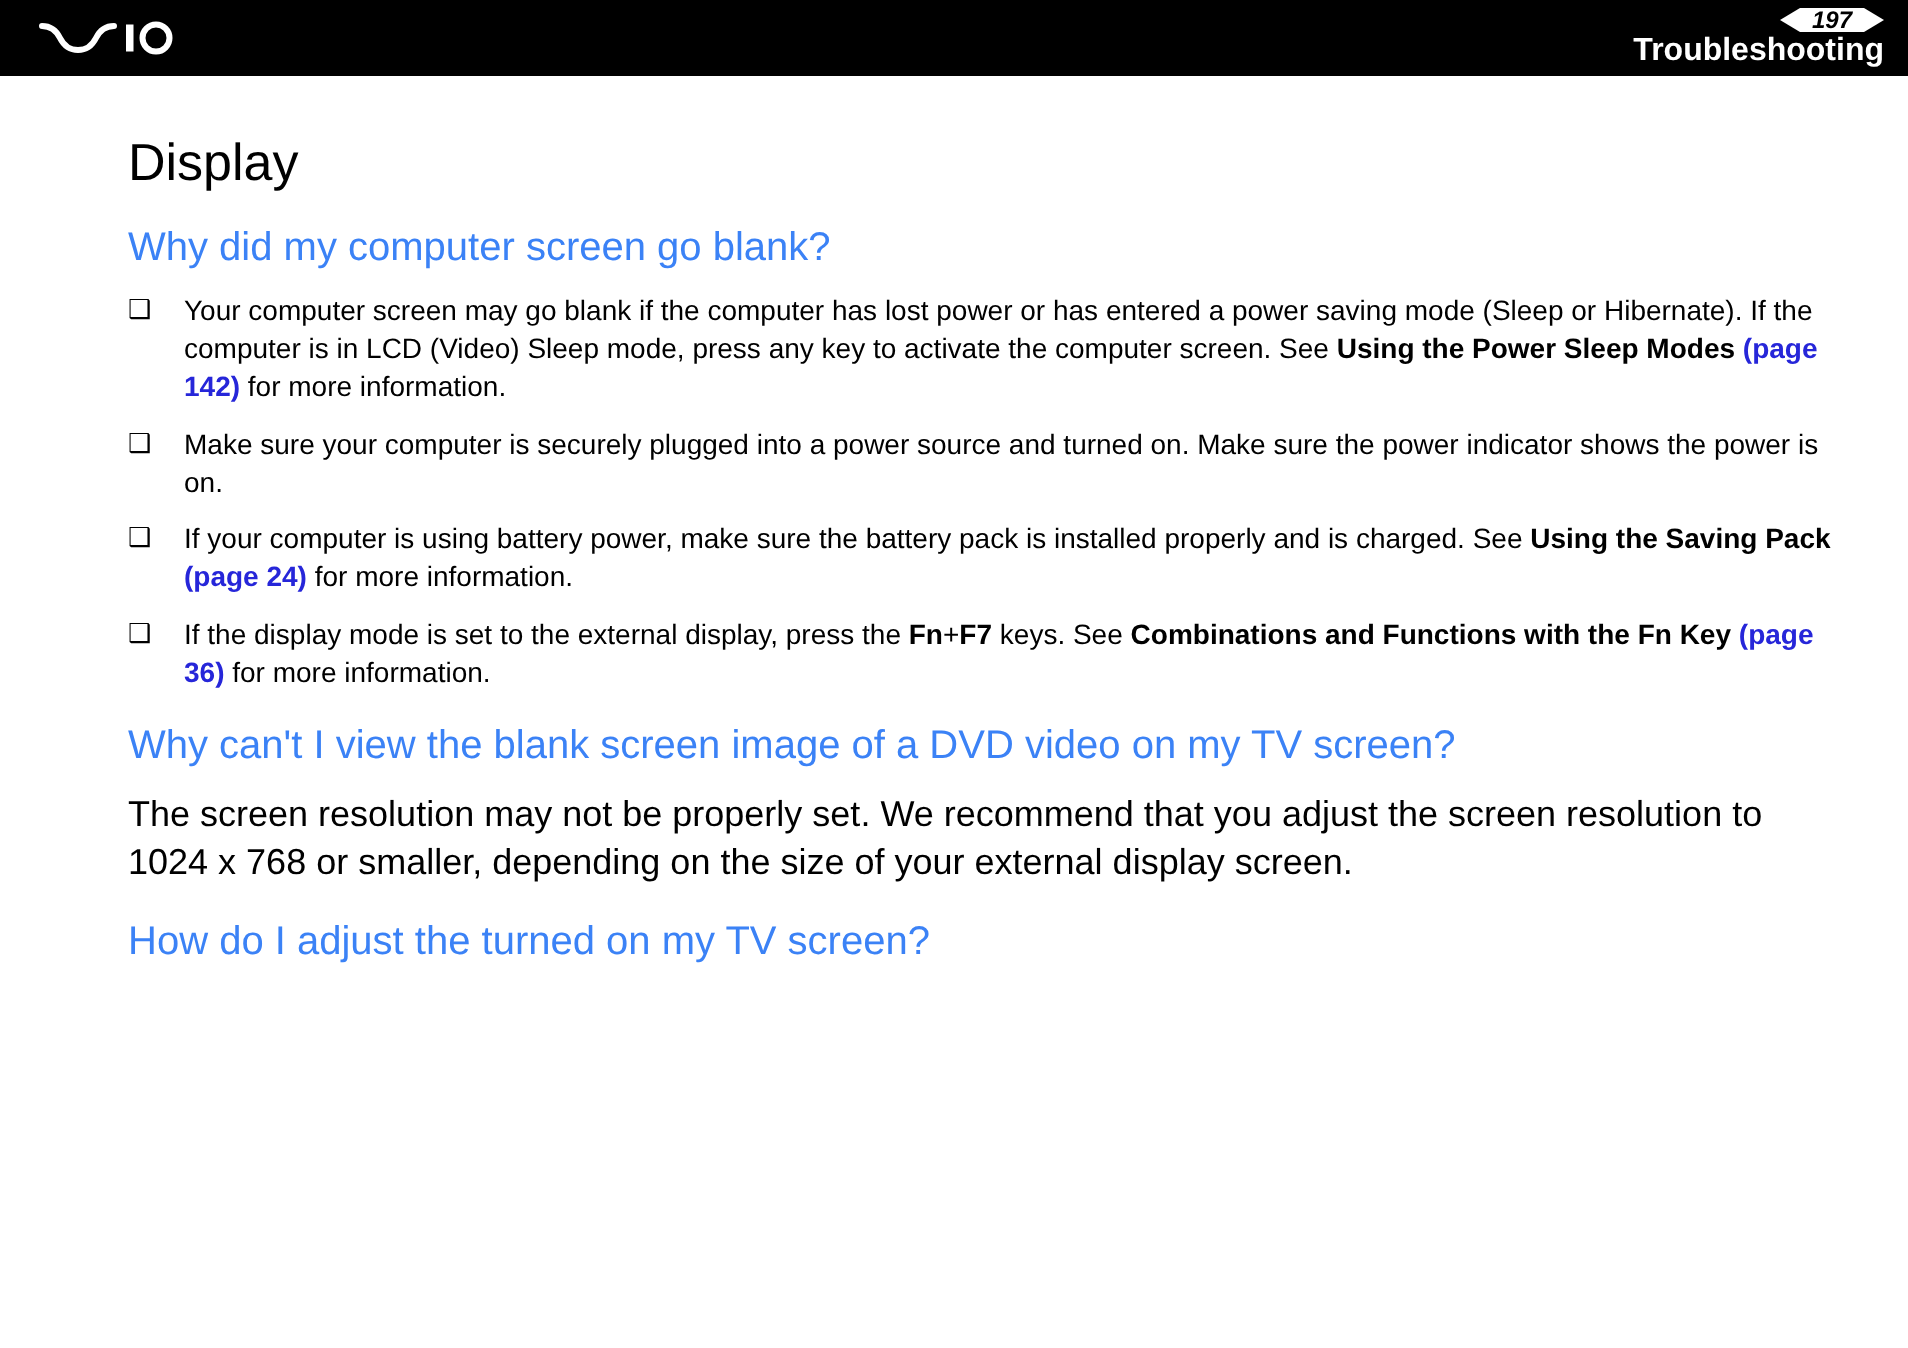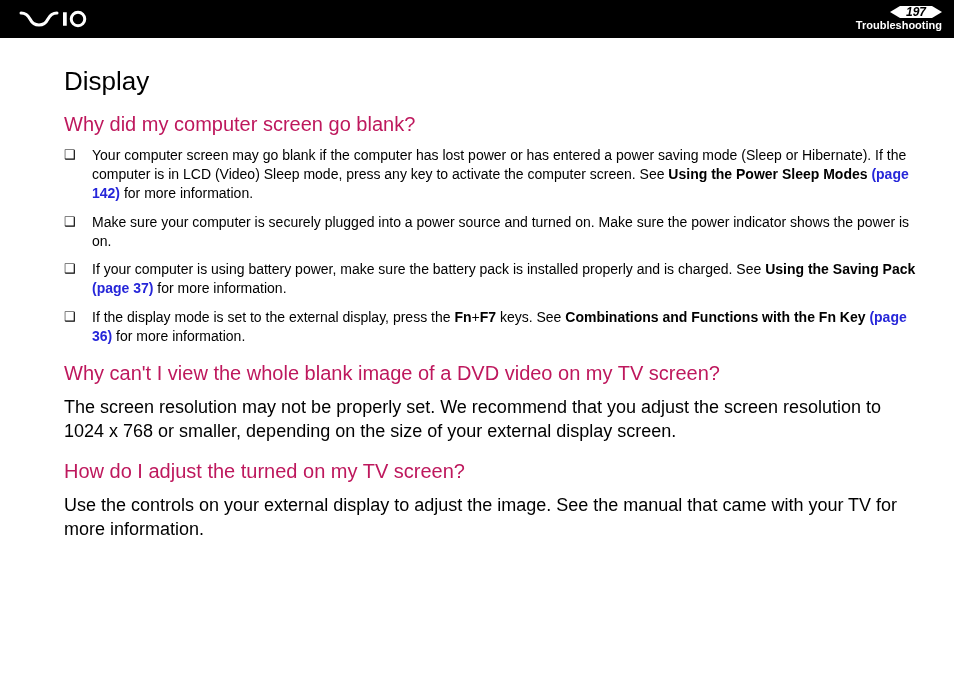--- a/index.html
+++ b/index.html
@@ -14,7 +14,7 @@
   .pagenav .arrow.left { border-right: 10px solid #fff; }
   .pagenav .arrow.right { border-left: 10px solid #fff; }
   .pagenav .num { background: #fff; color: #000; font-style: italic; font-weight: bold; font-size: 12px; padding: 0 6px; height: 12px; line-height: 12px; display: flex; align-items: center; }
-  .section-label { font-weight: bold; font-size: 11px; margin-top: 1px; }
+  .section-label { font-weight: bold; font-size: 16px; margin-top: 1px; }
   .content { padding: 28px 36px 0 64px; flex: 1; }
   h1.title { font-size: 26px; font-weight: normal; margin-bottom: 14px; }
   h2.question { color: #be185d; font-size: 20px; font-weight: normal; margin-top: 16px; margin-bottom: 10px; }

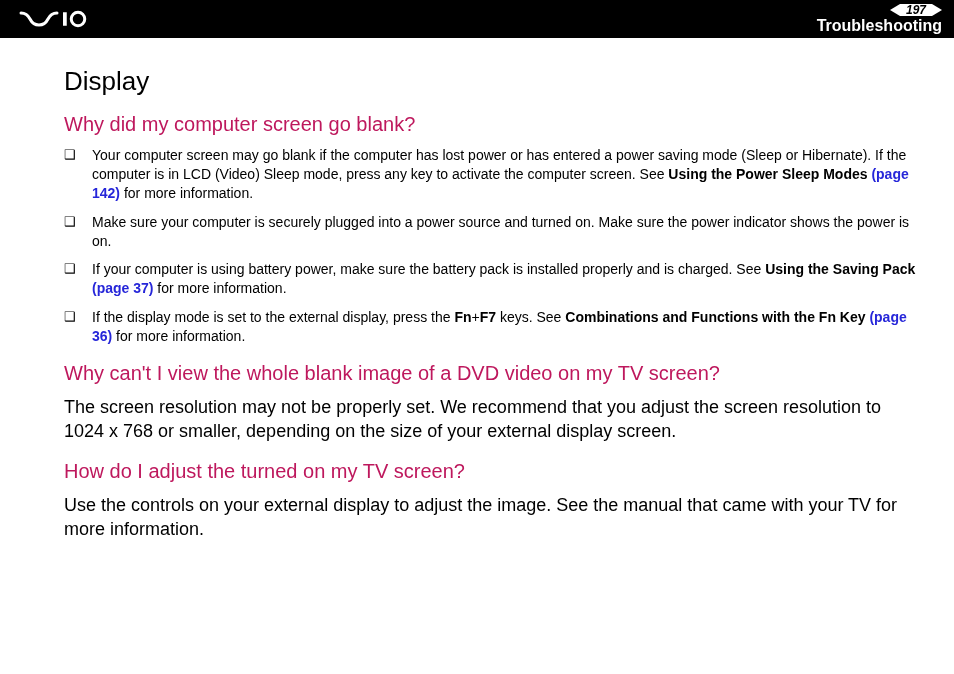--- a/index.html
+++ b/index.html
@@ -17,7 +17,7 @@
   .section-label { font-weight: bold; font-size: 16px; margin-top: 1px; }
   .content { padding: 28px 36px 0 64px; flex: 1; }
   h1.title { font-size: 26px; font-weight: normal; margin-bottom: 14px; }
-  h2.question { color: #be185d; font-size: 20px; font-weight: normal; margin-top: 16px; margin-bottom: 10px; }
+  h2.question { color: #3b82f6; font-size: 20px; font-weight: normal; margin-top: 16px; margin-bottom: 10px; }
   ul.bullets { list-style: none; padding: 0; margin: 0 0 4px 0; }
   ul.bullets li { position: relative; padding-left: 28px; font-size: 14px; line-height: 1.35; margin-bottom: 10px; }
   ul.bullets li::before { content: "❑"; position: absolute; left: 0; top: 0; font-size: 13px; }

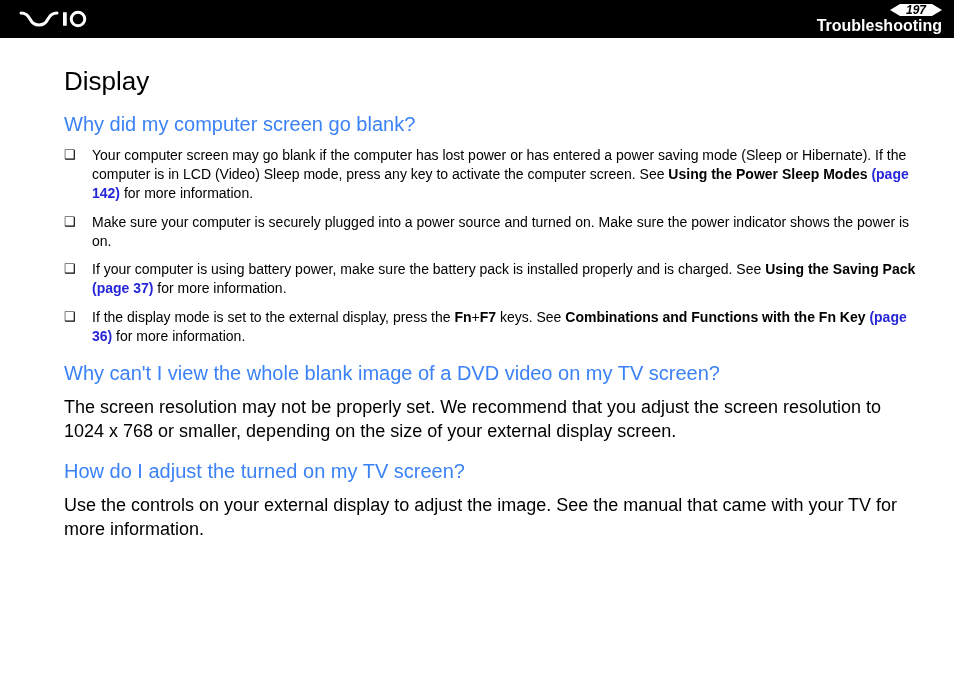--- a/index.html
+++ b/index.html
@@ -57,7 +57,7 @@
       </li>
       <li>Make sure your computer is securely plugged into a power source and turned on. Make sure the power indicator shows the power is on.</li>
       <li>
-        <span>If your computer is using battery power, make sure the battery pack is installed properly and is charged. See </span><span class="b">Using the Saving Pack </span><span class="link">(page 37)</span><span> for more information.</span>
+        <span>If your computer is using battery power, make sure the battery pack is installed properly and is charged. See </span><span class="b">Using the Saving Pack </span><span class="link">(page 24)</span><span> for more information.</span>
       </li>
       <li>
         <span>If the display mode is set to the external display, press the </span><span class="b">Fn</span><span>+</span><span class="b">F7</span><span> keys. See </span><span class="b">Combinations and Functions with the Fn Key </span><span class="link">(page 36)</span><span> for more information.</span>

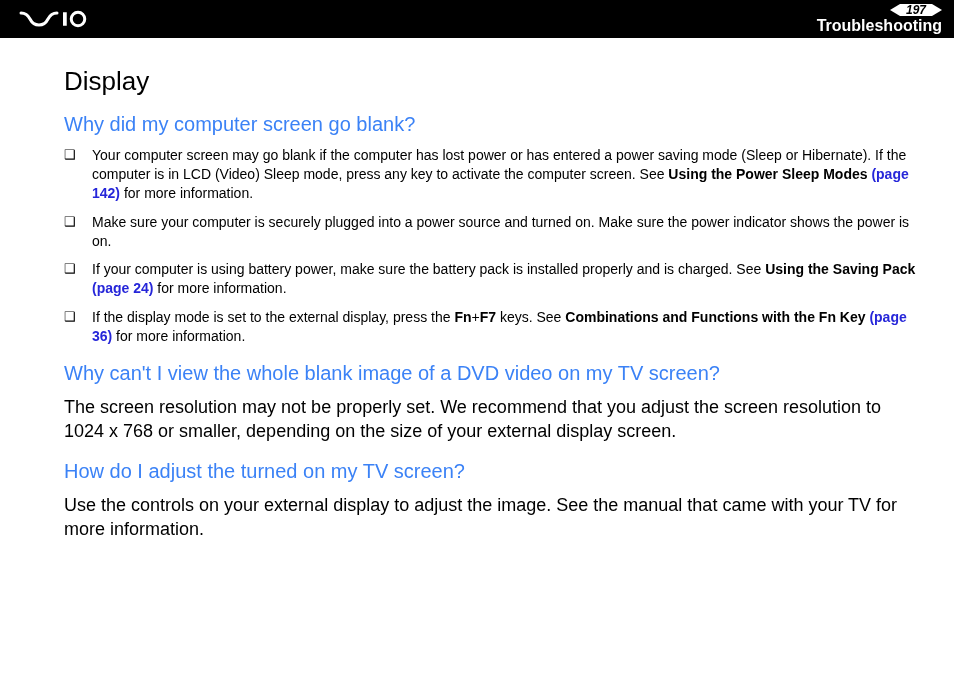--- a/index.html
+++ b/index.html
@@ -64,7 +64,7 @@
       </li>
     </ul>
 
-    <h2 class="question">Why can't I view the whole blank image of a DVD video on my TV screen?</h2>
+    <h2 class="question">Why can't I view the blank screen image of a DVD video on my TV screen?</h2>
     <p class="body">The screen resolution may not be properly set. We recommend that you adjust the screen resolution to 1024 x 768 or smaller, depending on the size of your external display screen.</p>
 
     <h2 class="question">How do I adjust the turned on my TV screen?</h2>

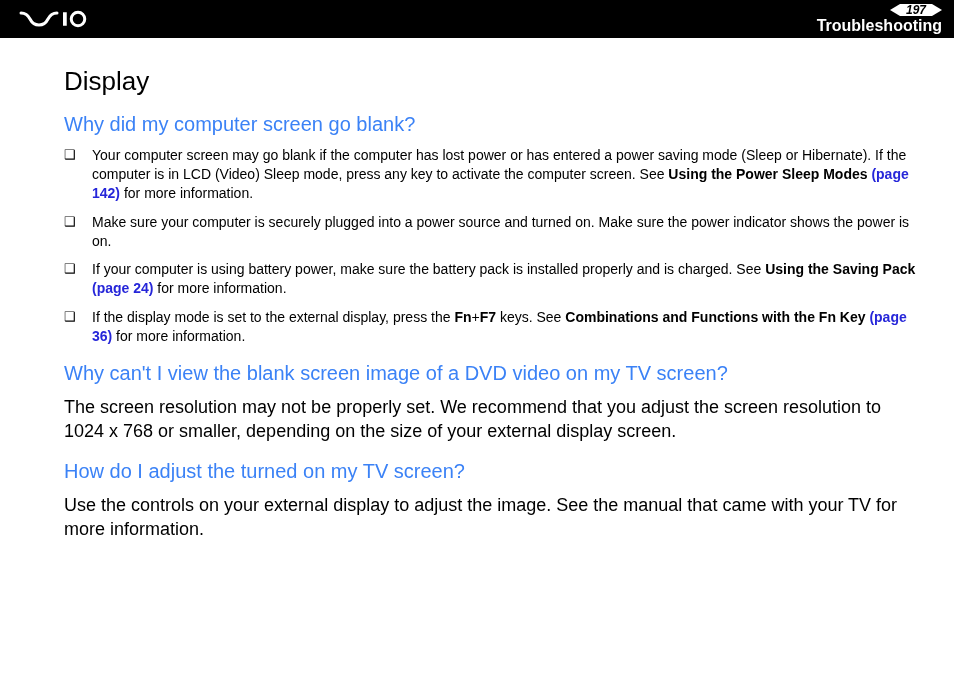--- a/index.html
+++ b/index.html
@@ -68,7 +68,6 @@
     <p class="body">The screen resolution may not be properly set. We recommend that you adjust the screen resolution to 1024 x 768 or smaller, depending on the size of your external display screen.</p>
 
     <h2 class="question">How do I adjust the turned on my TV screen?</h2>
-    <p class="body">Use the controls on your external display to adjust the image. See the manual that came with your TV for more information.</p>
   </div>
 </div>
 

